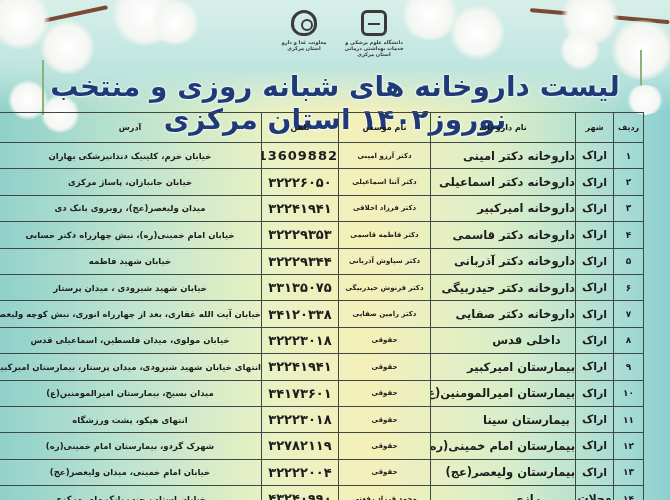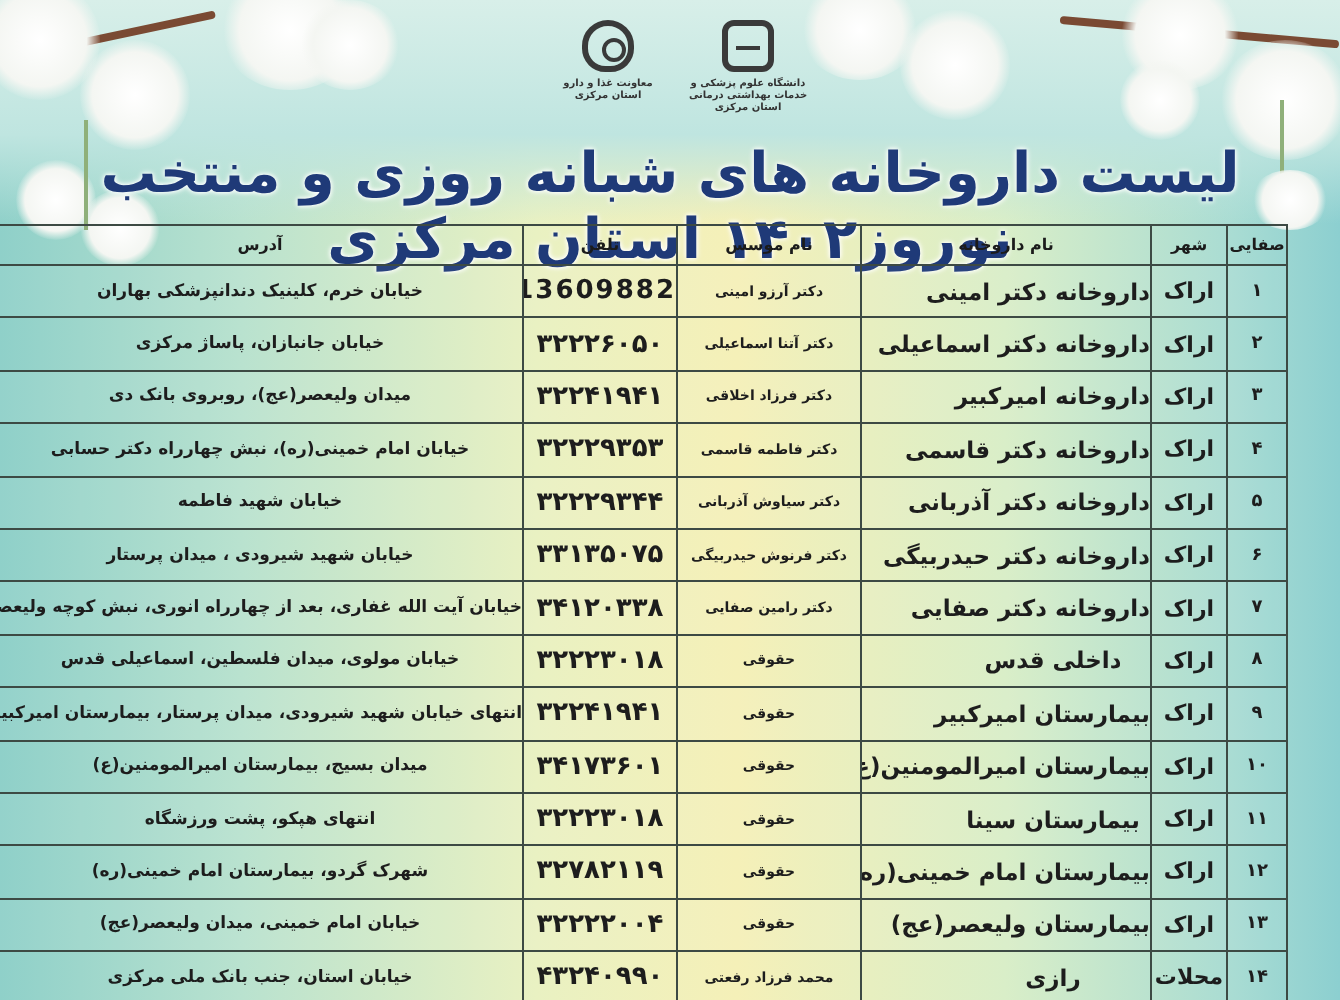--- a/index.html
+++ b/index.html
@@ -48,7 +48,7 @@
     white-space: nowrap; overflow: hidden;
     font-weight: bold;
   }
-  table.pharm th { height: 20px; font-size: 8px; color: #1b1b1b; }
+  table.pharm th { height: 30px; font-size: 8px; color: #1b1b1b; }
   table.pharm td { height: 26.4px; }
   td.c-row { font-size: 9px; }
   td.c-city { font-size: 11px; }

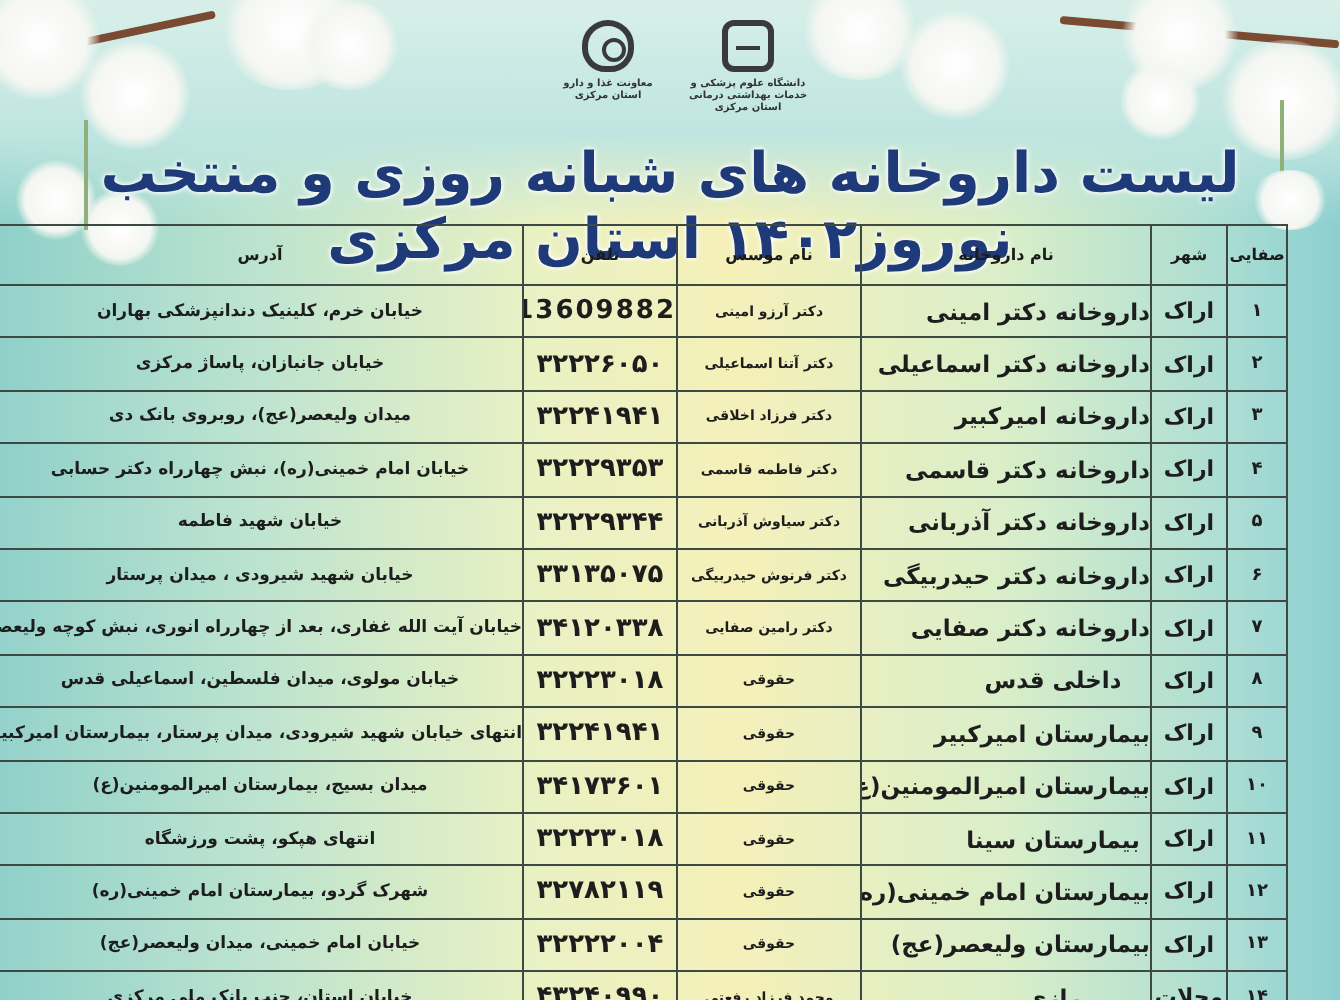--- a/index.html
+++ b/index.html
@@ -109,7 +109,7 @@
   </colgroup>
   <thead>
     <tr>
-      <th>صفایی</th>
+      <th>ردیف</th>
       <th>شهر</th>
       <th>نام داروخانه</th>
       <th>نام موسس</th>

